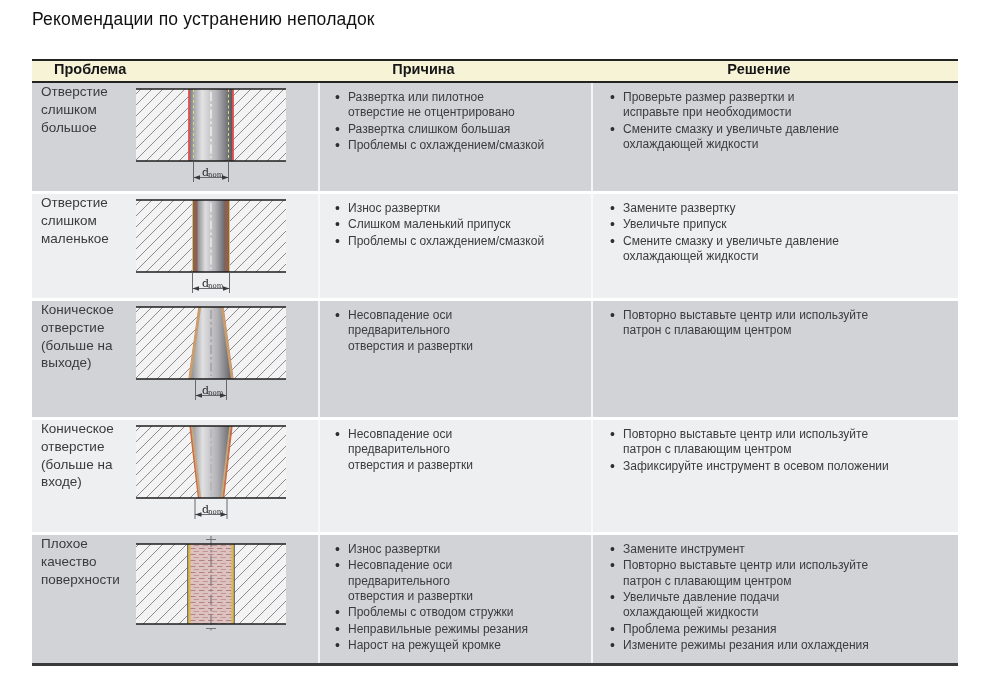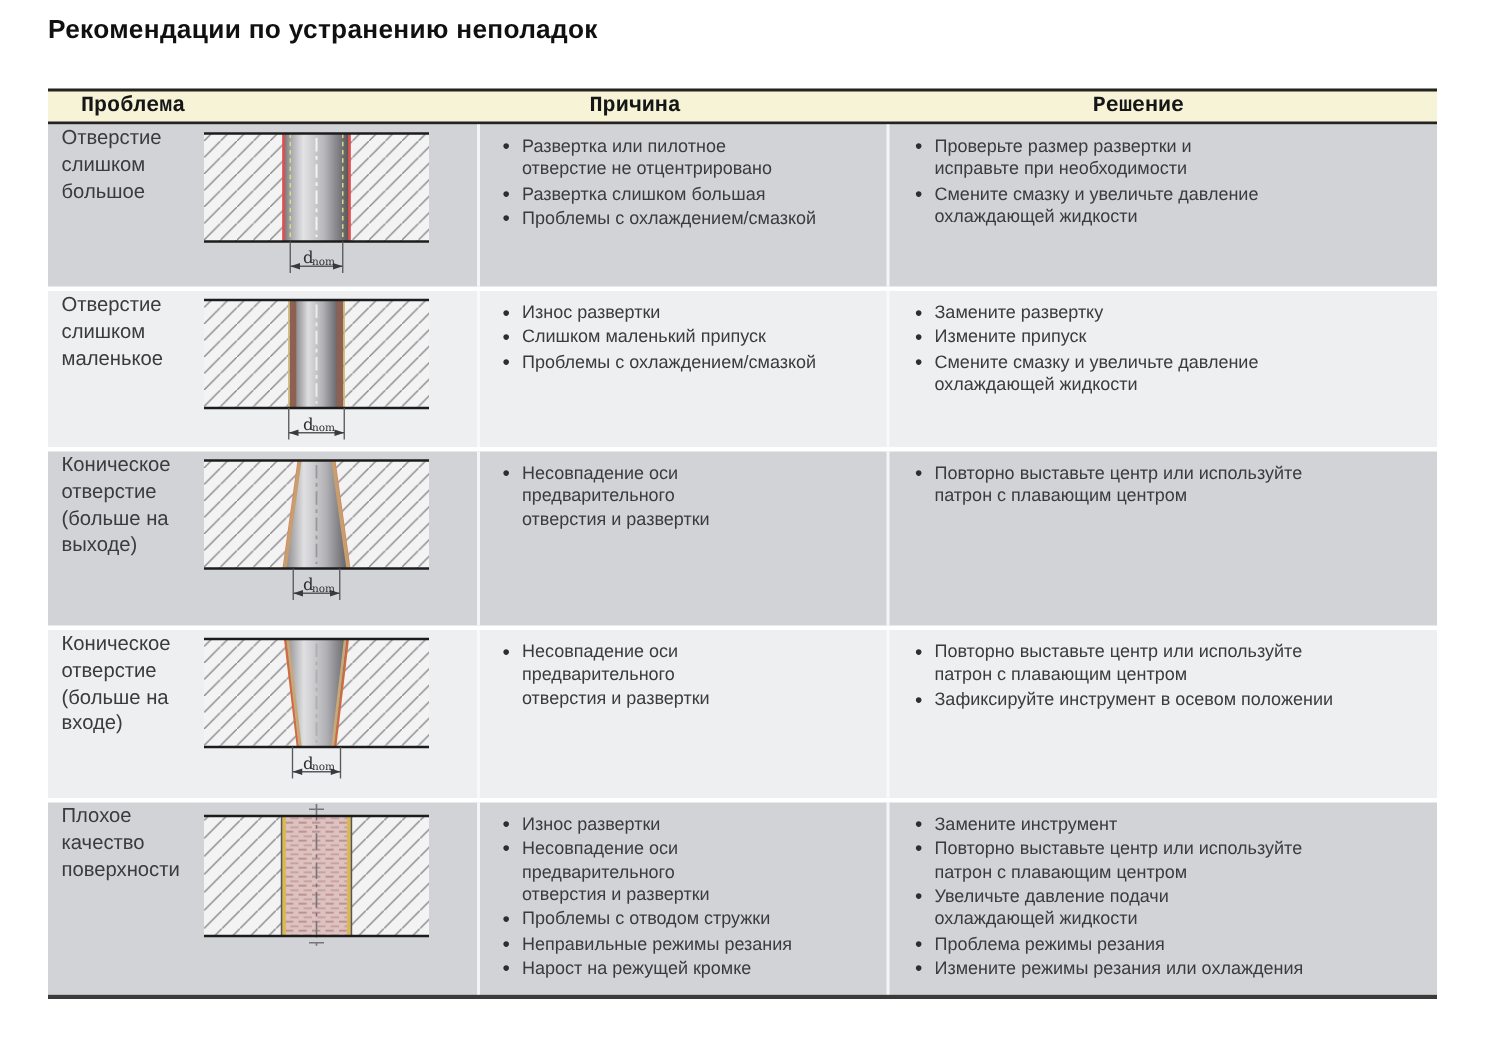--- a/index.html
+++ b/index.html
@@ -10,7 +10,7 @@
   html,body{margin:0;padding:0;background:#fff;}
   body{width:990px;height:697px;font-family:"Liberation Sans","DejaVu Sans",sans-serif;color:var(--text);overflow:hidden;}
   .page{padding:9px 0 0 32px;}
-  .page-title{font-size:17.5px;font-weight:bold;color:#101010;margin:0 0 29px 0;letter-spacing:.2px;}
+  .page-title{font-size:17.5px;font-weight:normal;color:#101010;margin:0 0 29px 0;letter-spacing:.2px;}
   .ts-table{width:926px;border-bottom:3px solid #3a3a3a;}
   .thead{display:flex;align-items:center;height:24px;background:var(--header-bg);
          border-top:2.5px solid var(--border-dark);border-bottom:2.5px solid var(--border-dark);font-family:Liberation Mono, monospace;}

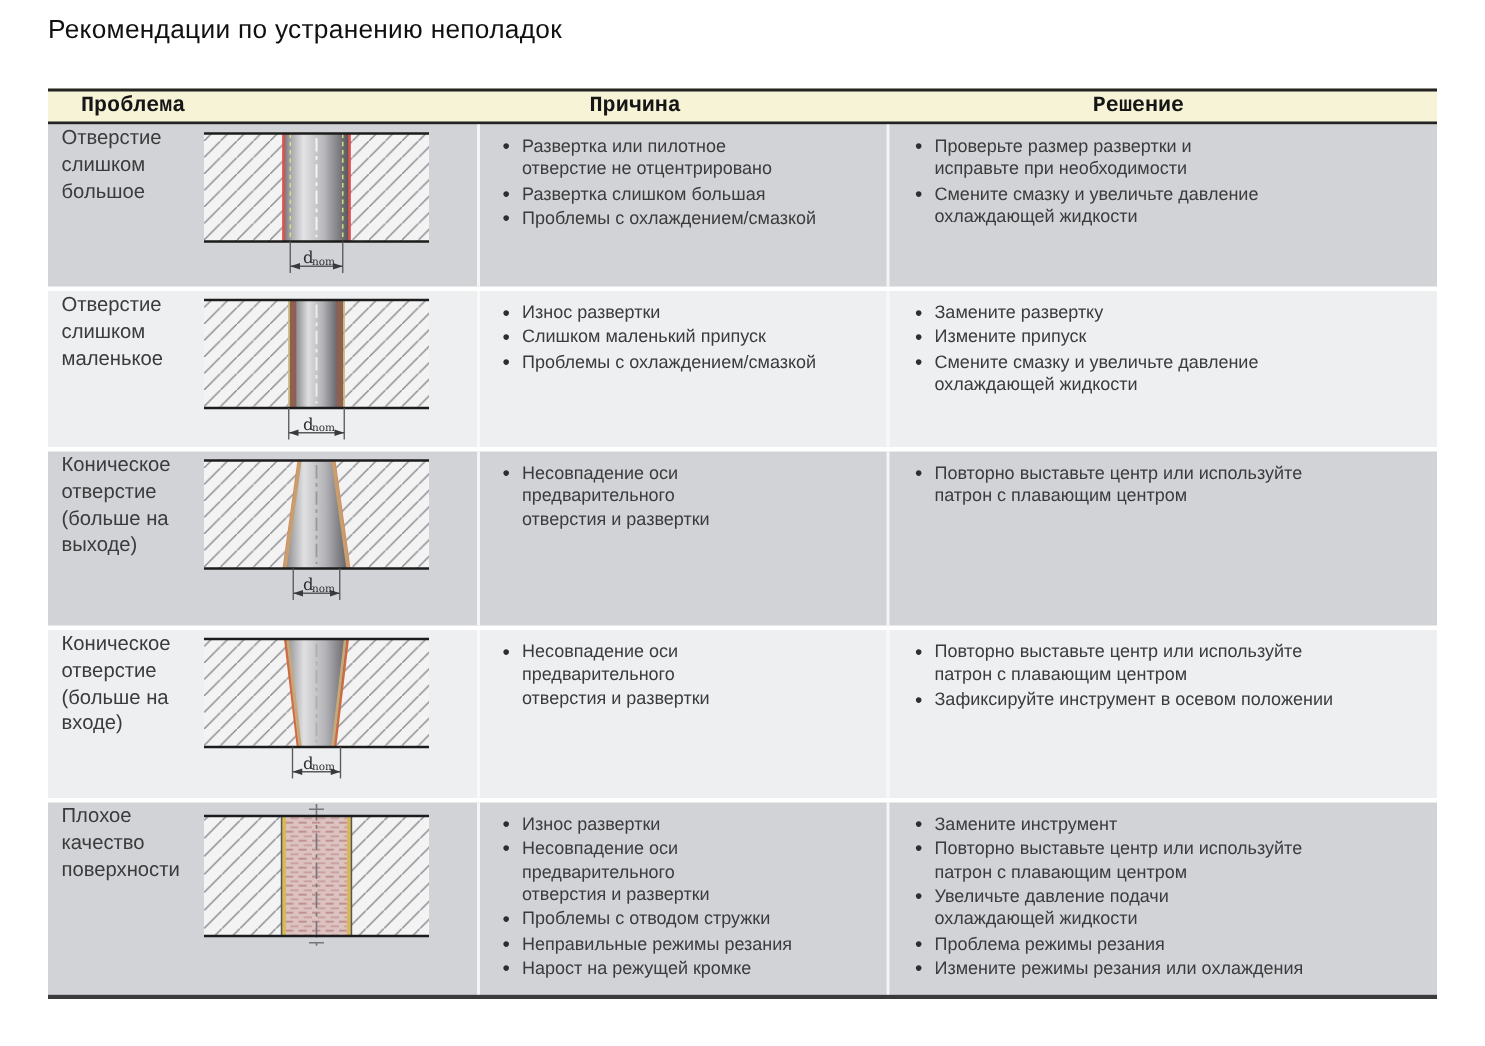--- a/index.html
+++ b/index.html
@@ -12,8 +12,8 @@
   .page{padding:9px 0 0 32px;}
   .page-title{font-size:17.5px;font-weight:normal;color:#101010;margin:0 0 29px 0;letter-spacing:.2px;}
   .ts-table{width:926px;border-bottom:3px solid #3a3a3a;}
-  .thead{display:flex;align-items:center;height:24px;background:var(--header-bg);
-         border-top:2.5px solid var(--border-dark);border-bottom:2.5px solid var(--border-dark);font-family:Liberation Mono, monospace;}
+  .thead{display:flex;height:24px;background:var(--header-bg);
+         border-top:2.5px solid var(--border-dark);border-bottom:2.5px solid var(--border-dark);}
   .th{font-size:14.5px;font-weight:bold;color:#161616;}
   .th.c1{width:255px;padding-left:22px;}
   .th.c2{width:273px;text-align:center;}

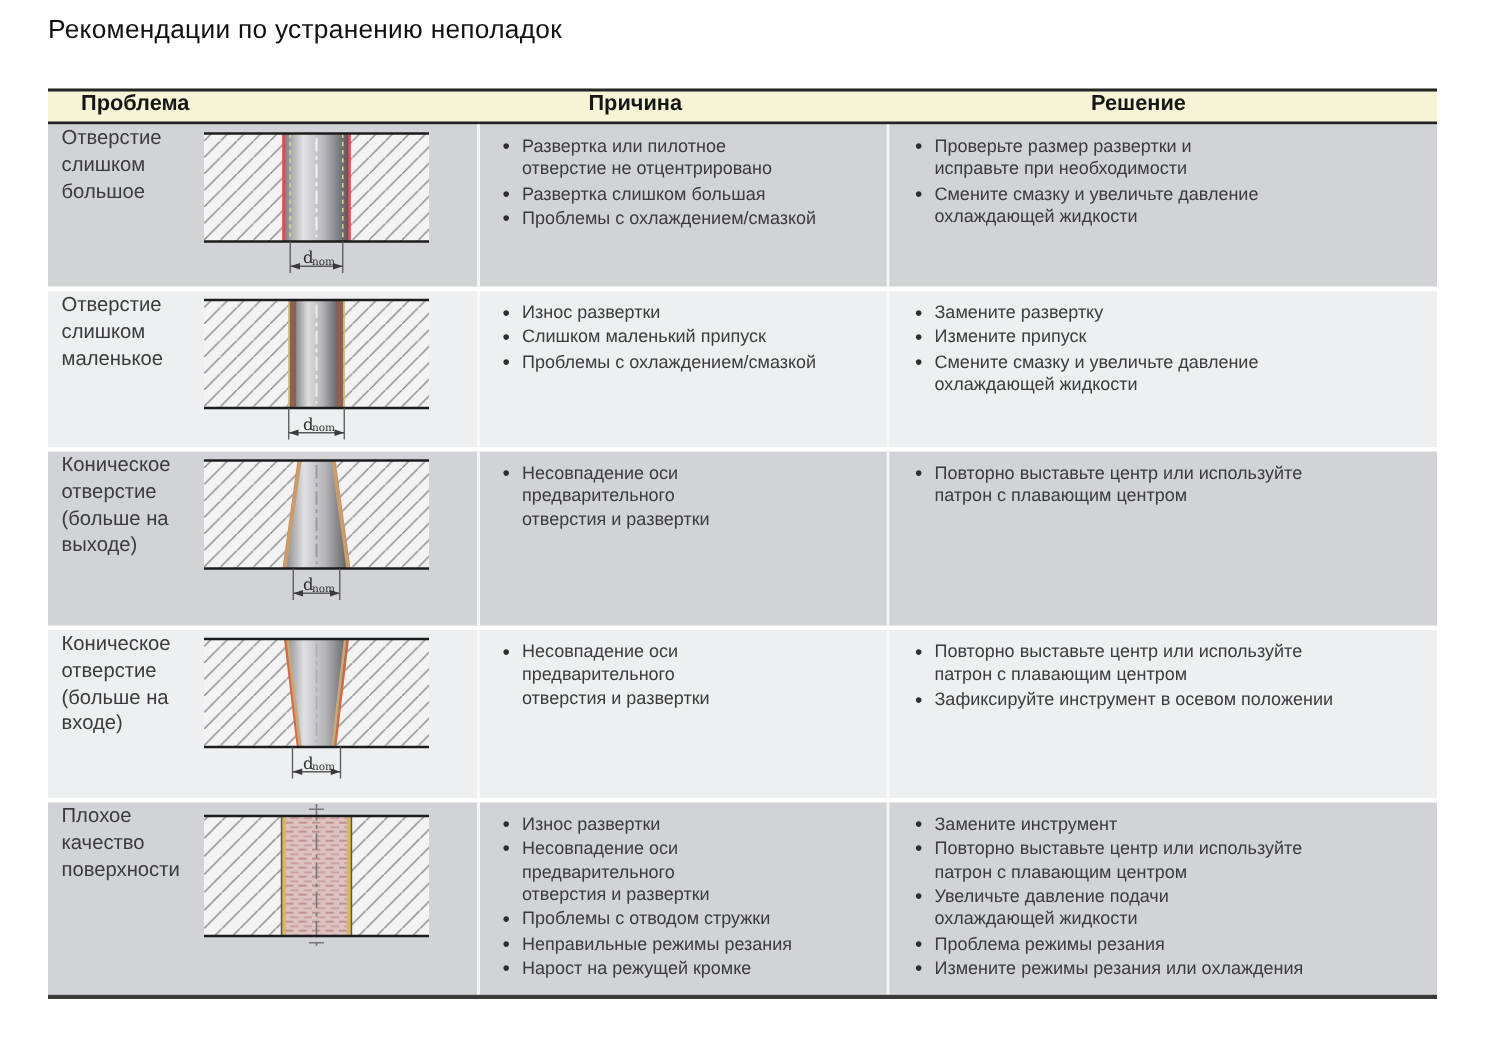--- a/index.html
+++ b/index.html
@@ -157,7 +157,7 @@
       <div class="cell c3">
         <ul class="bullets">
           <li>Замените развертку</li>
-          <li>Измените припуск</li>
+          <li>Увеличьте припуск</li>
           <li>Смените смазку и увеличьте давление
 охлаждающей жидкости</li>
         </ul>

